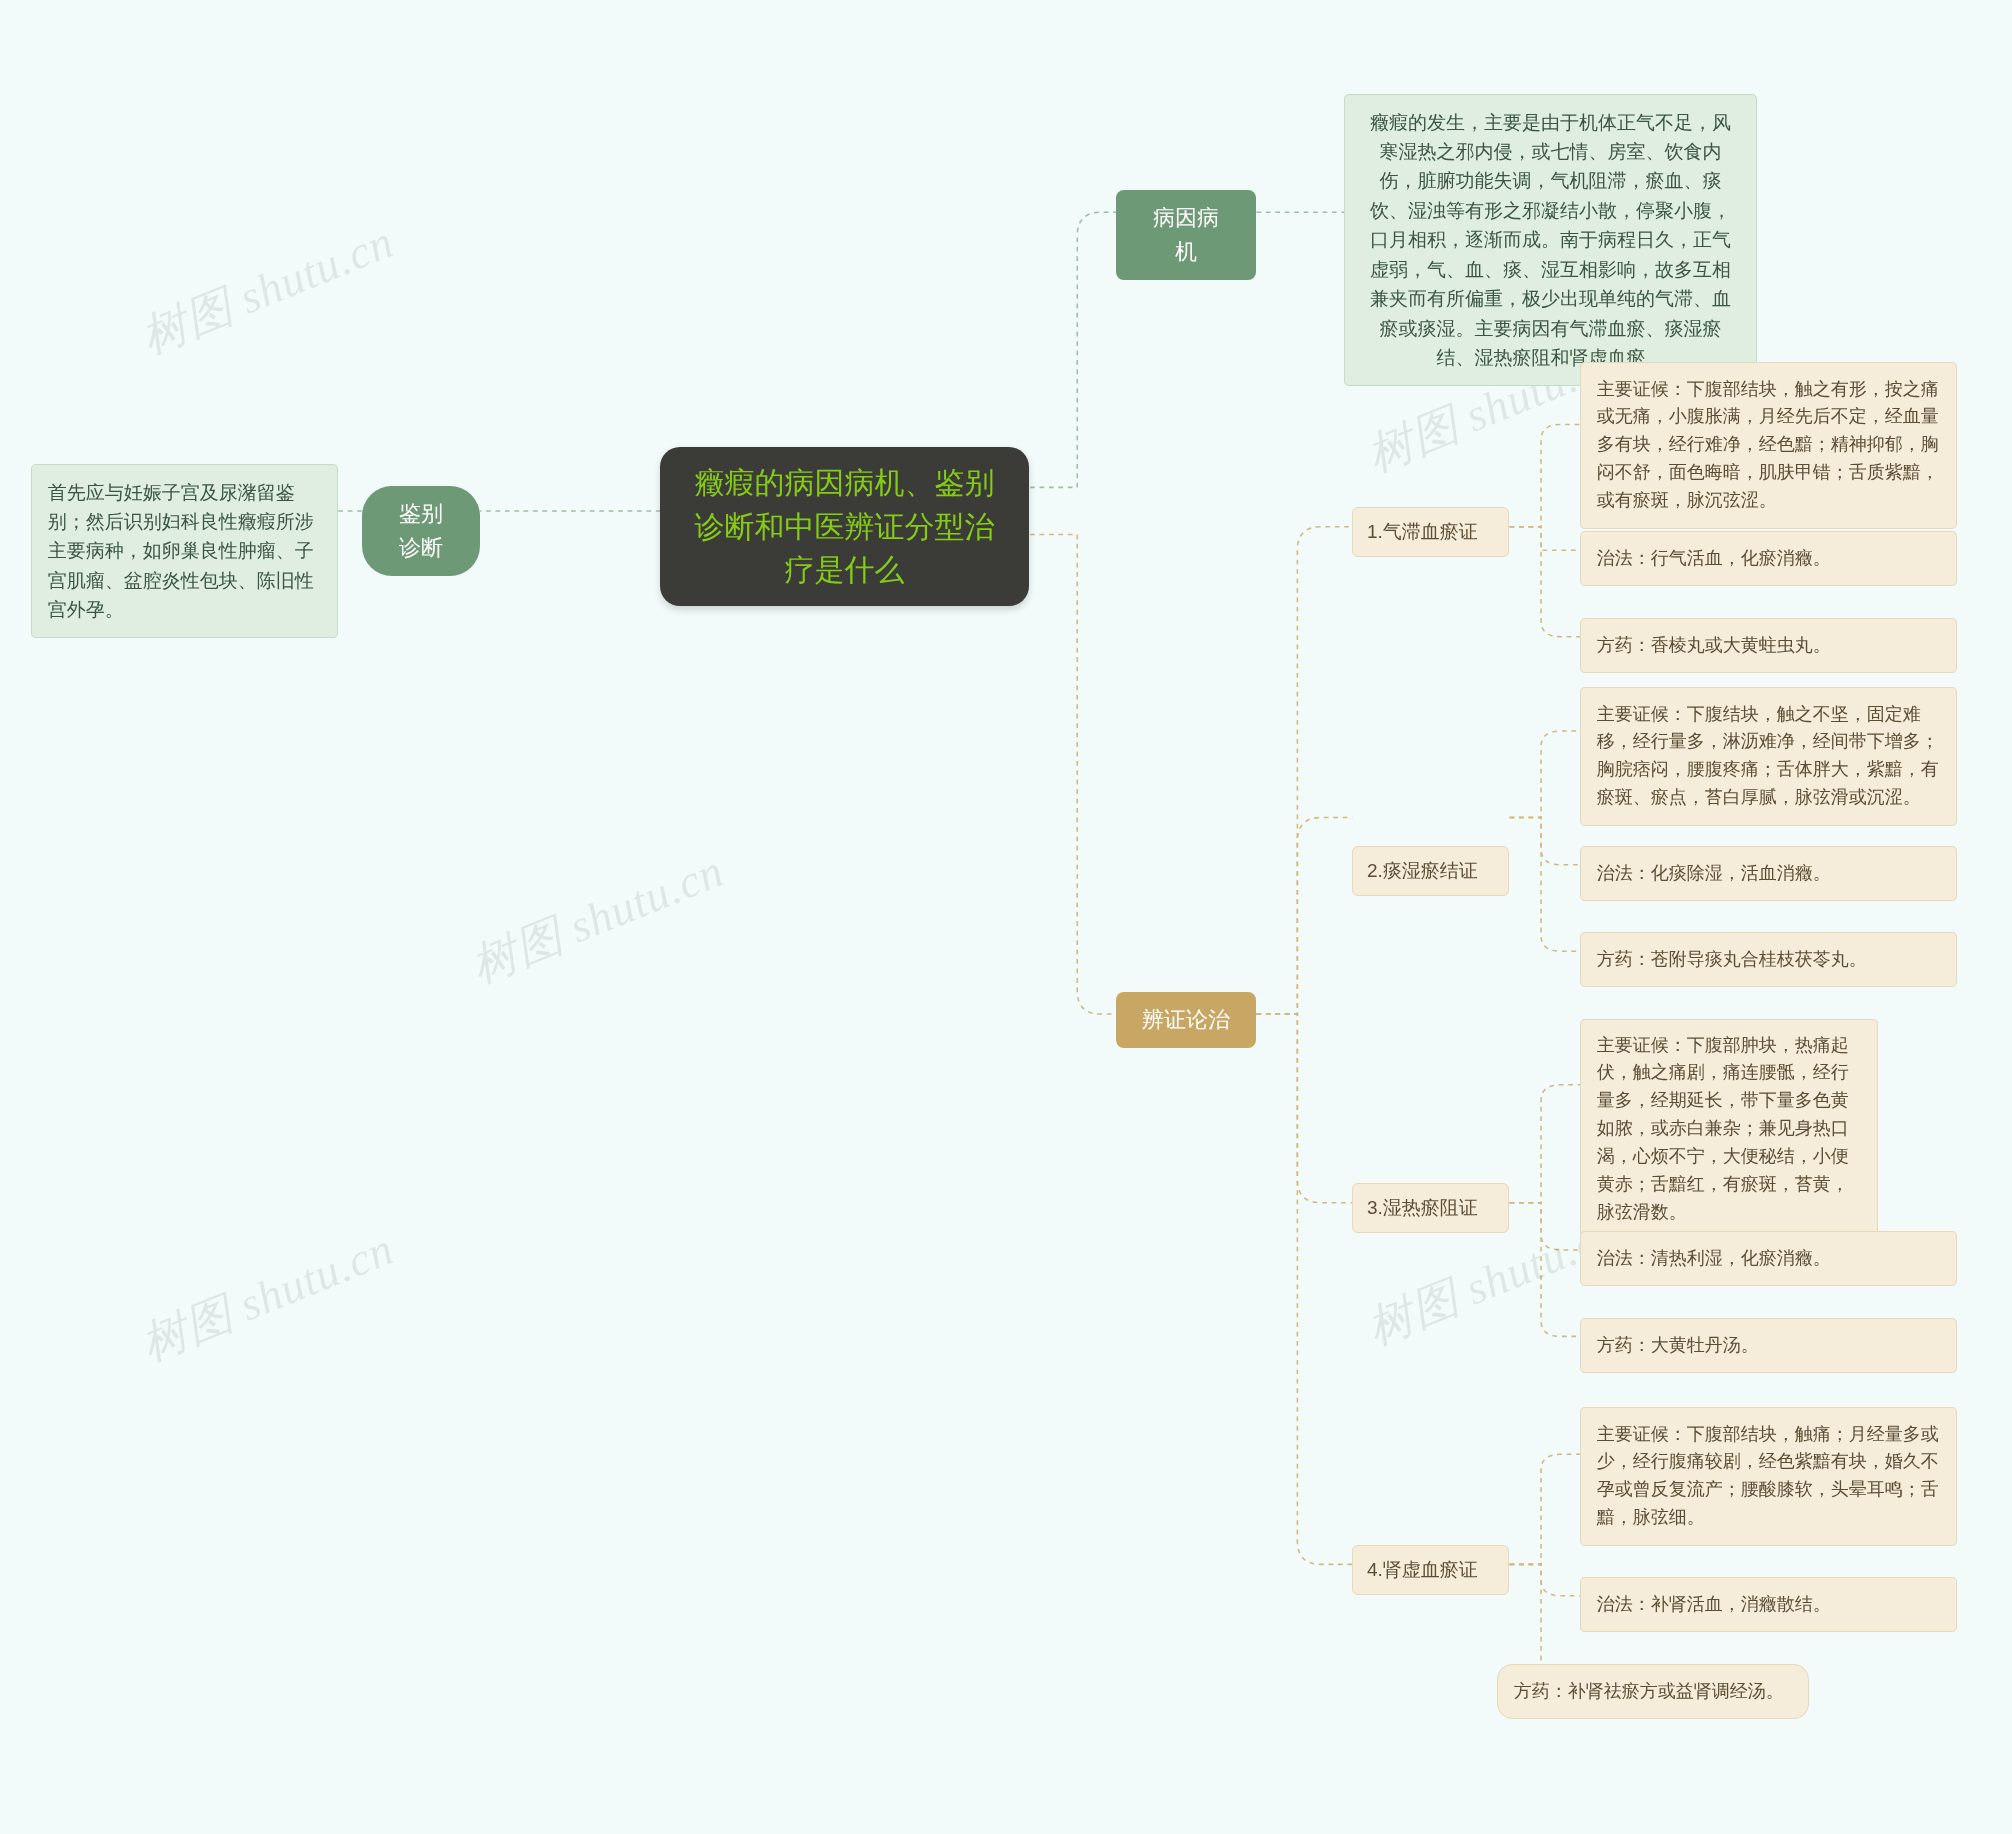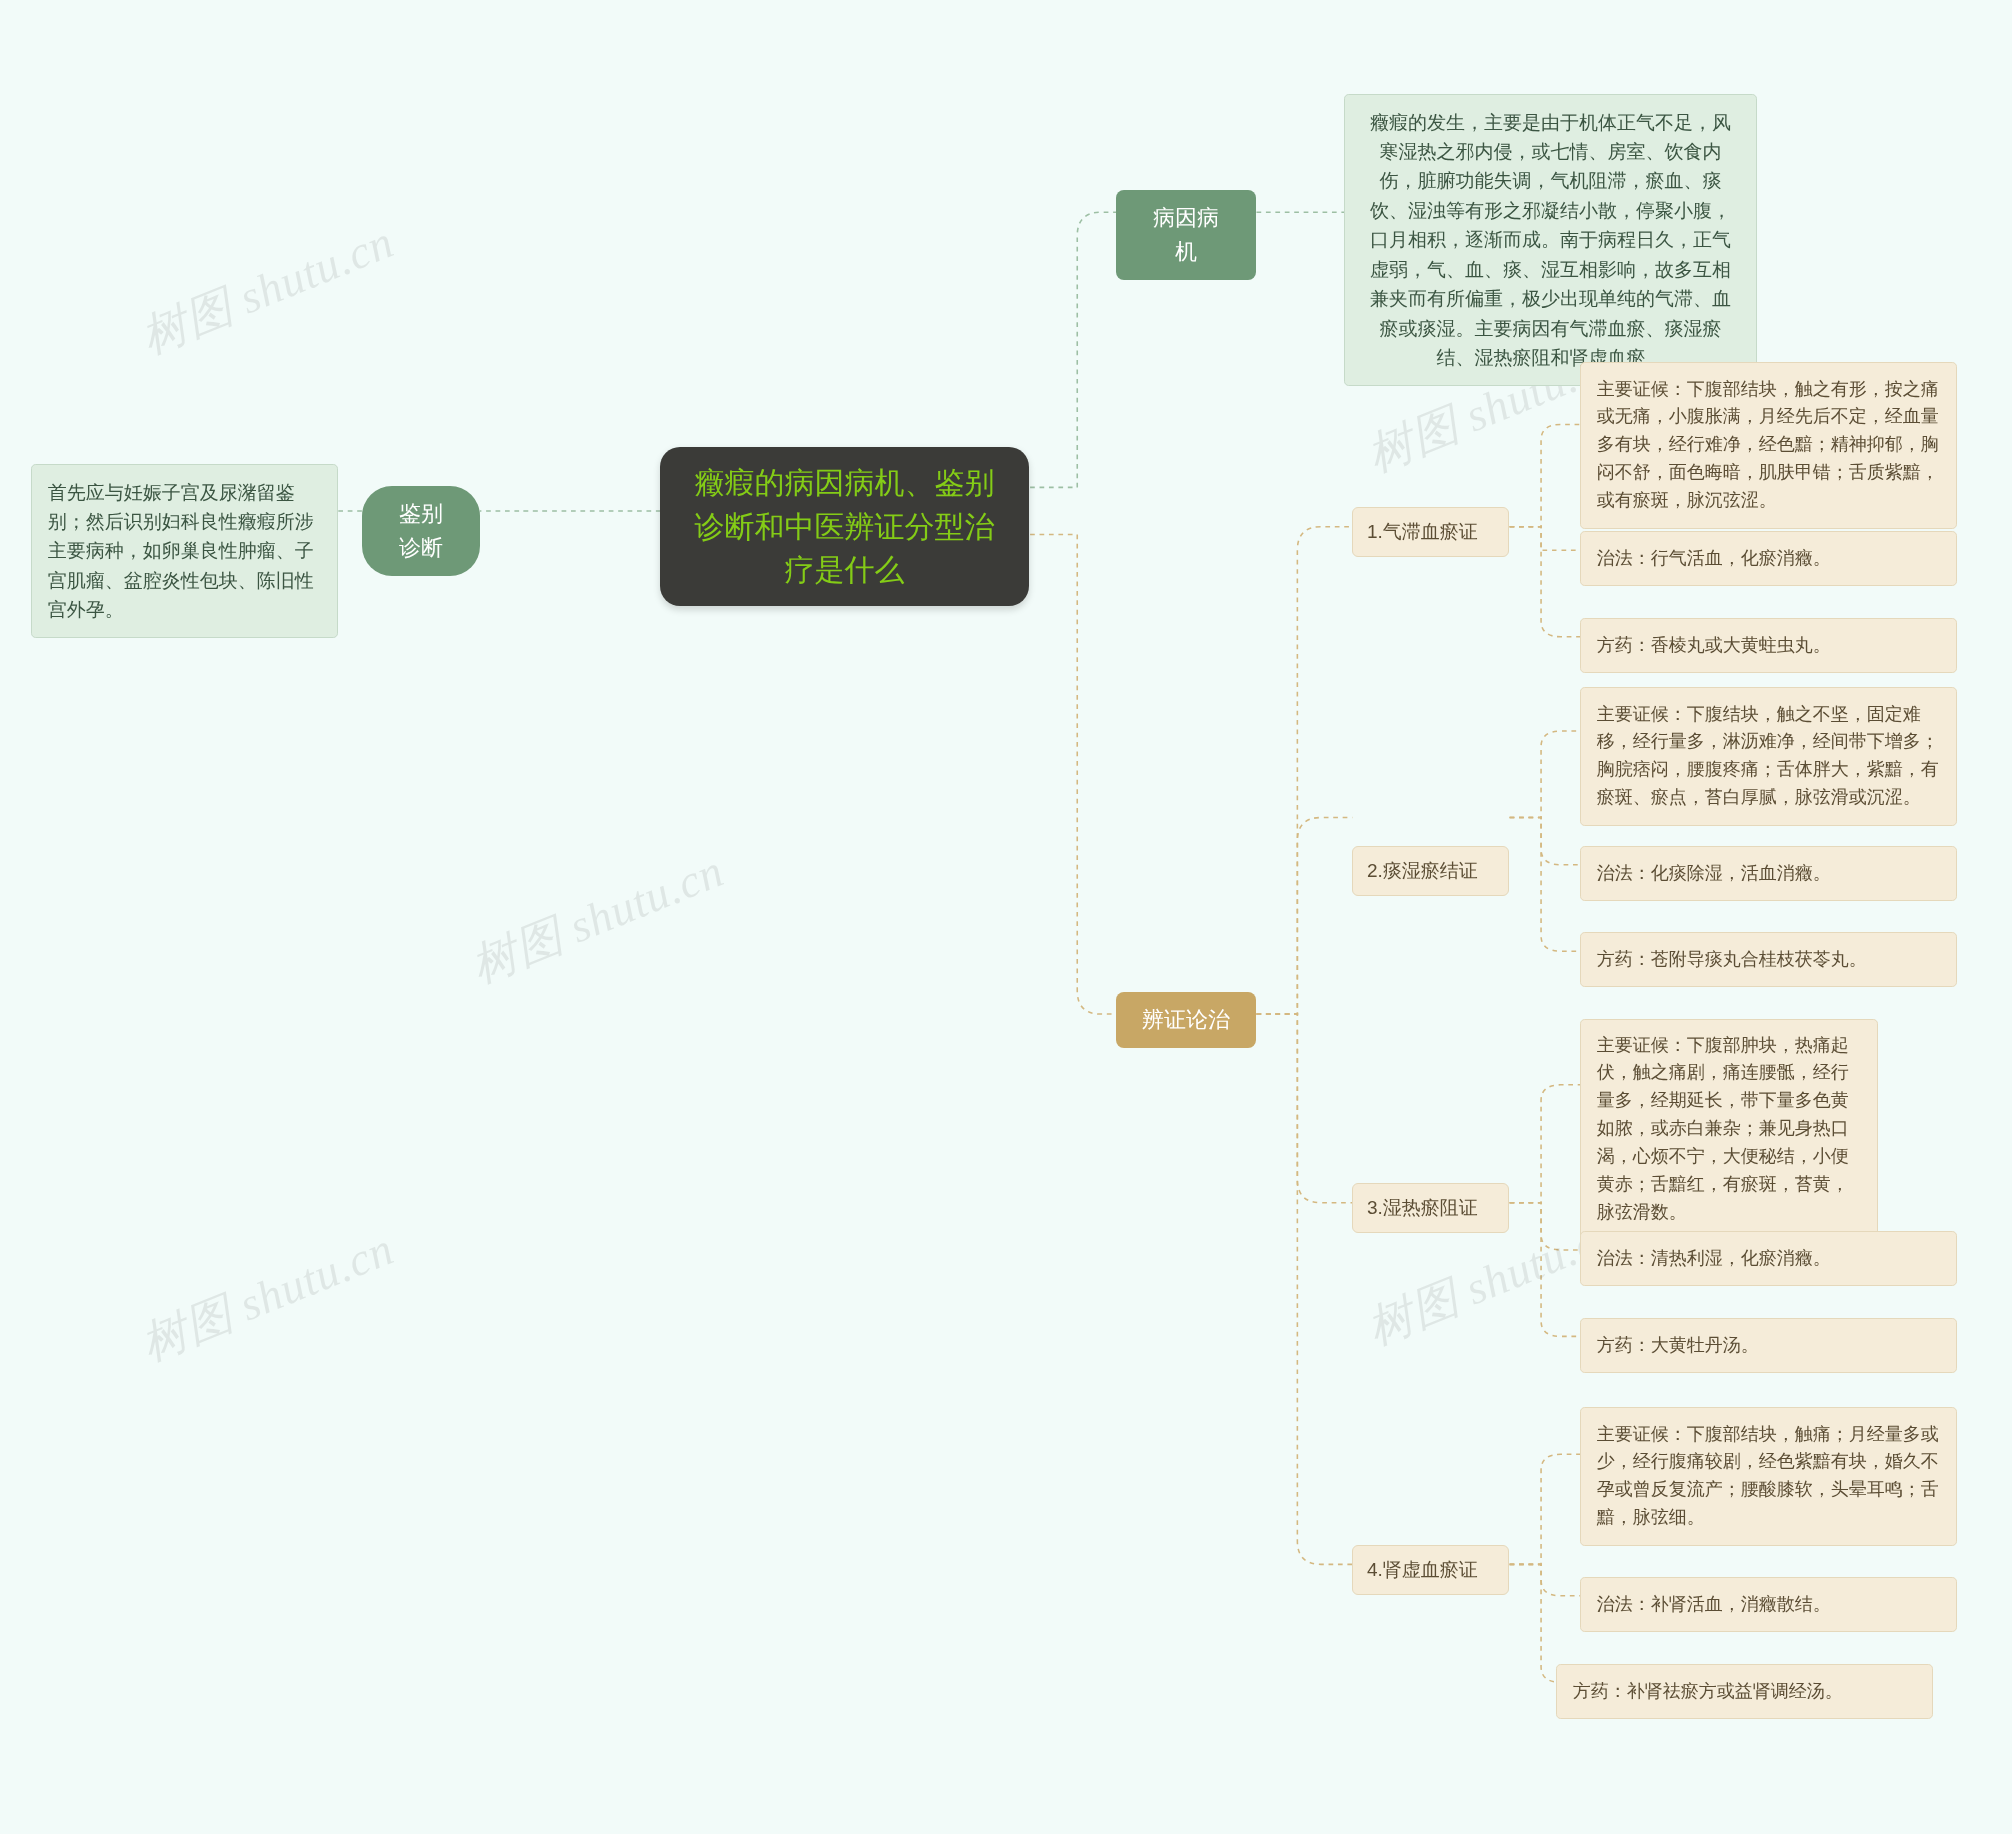--- a/index.html
+++ b/index.html
@@ -162,7 +162,7 @@
   <div class="node sub-tan" style="left:1352px; top:1545px; width:157px;">4.肾虚血瘀证</div>
   <div class="node leaf-tan leaf-sm" style="left:1580px; top:1407px; width:377px;">主要证候：下腹部结块，触痛；月经量多或少，经行腹痛较剧，经色紫黯有块，婚久不孕或曾反复流产；腰酸膝软，头晕耳鸣；舌黯，脉弦细。</div>
   <div class="node leaf-tan leaf-sm" style="left:1580px; top:1577px; width:377px;">治法：补肾活血，消癥散结。</div>
-  <div class="node leaf-tan leaf-sm" style="left:1556px; top:1664px; width:377px;">方药：补肾祛瘀方或益肾调经汤。</div>
+  <div class="node leaf-tan leaf-sm" style="left:1497px; top:1664px; width:312px;border-radius:15px;">方药：补肾祛瘀方或益肾调经汤。</div>
 
 </div>
 

